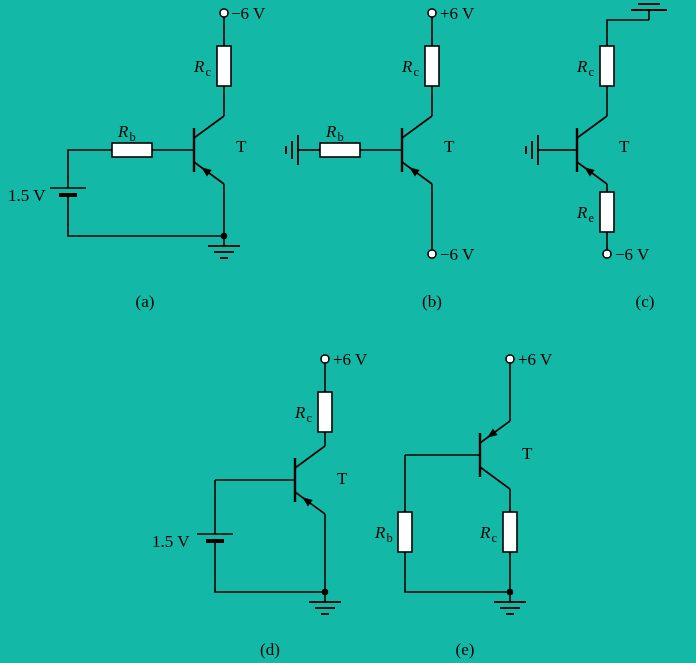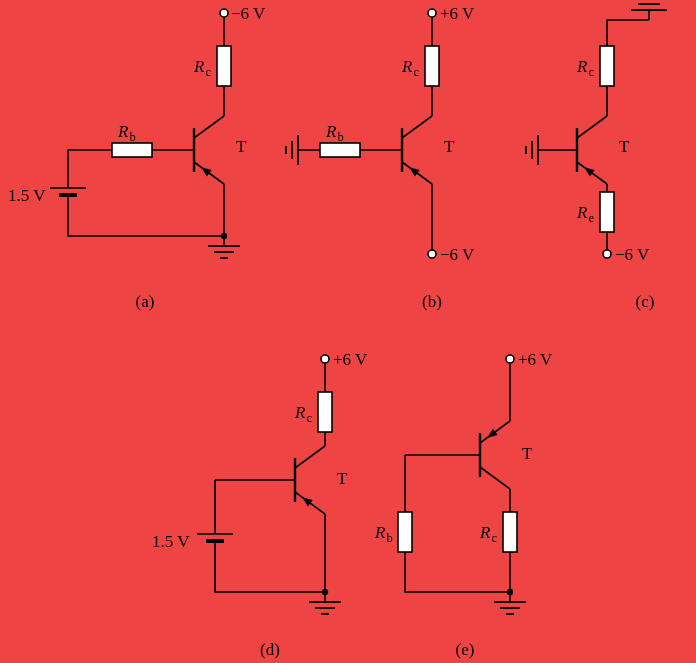--- a/index.html
+++ b/index.html
@@ -3,7 +3,7 @@
 <meta charset="utf-8">
 <style>
   html,body{margin:0;padding:0;background:#fff;}
-  .canvas{width:696px;height:663px;position:relative;background:#ef4444;overflow:hidden;}
+  .canvas{width:696px;height:663px;position:relative;background:#14b8a6;overflow:hidden;}
   svg{display:block;}
   svg text{font-family:"Liberation Serif","DejaVu Serif",serif;fill:#000;}
   .lbl{font-size:17px;}

